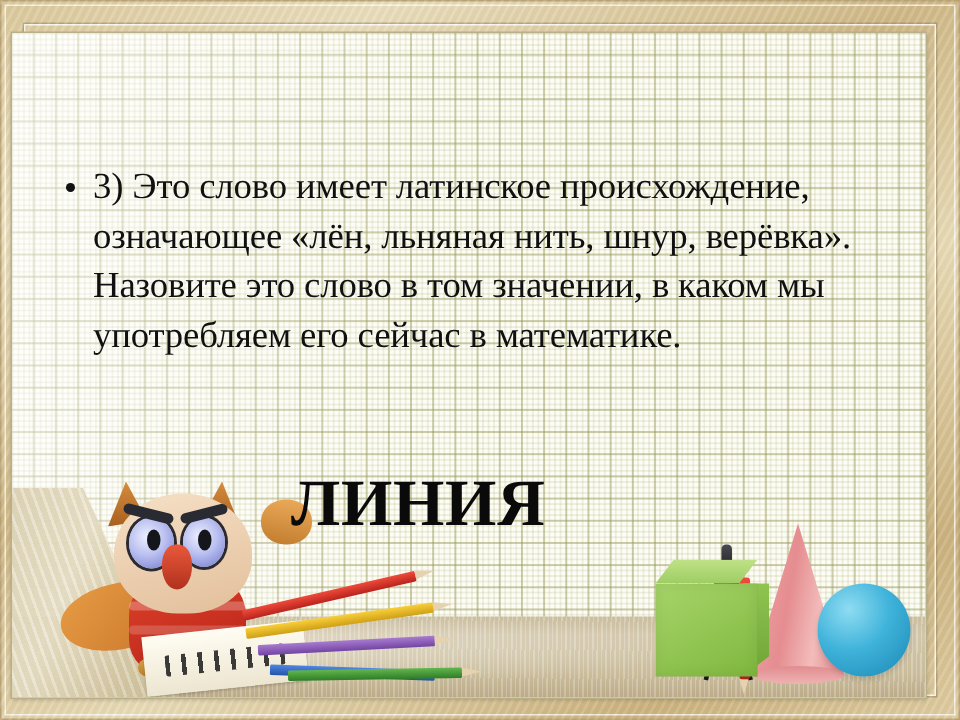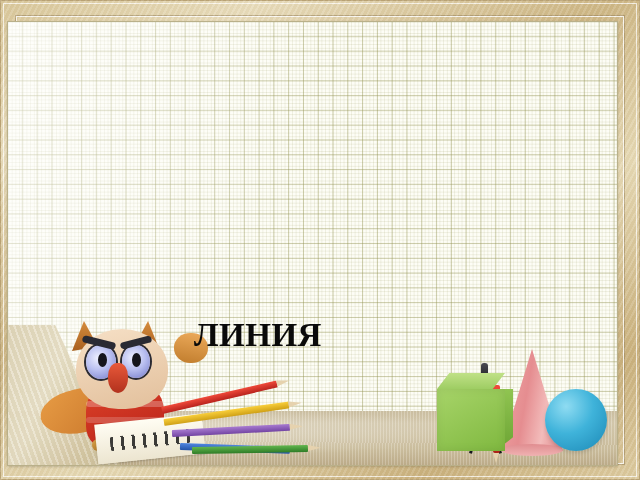--- a/index.html
+++ b/index.html
@@ -239,6 +239,11 @@
       <div class="sphere"></div>
     </div>
 
+    <div class="content">
+      <ul class="bullets">
+        <li>3) Это слово имеет латинское происхождение, означающее «лён, льняная нить, шнур, верёвка». Назовите это слово в том значении, в каком мы употребляем его сейчас в математике.</li>
+      </ul>
+    </div>
 
     <div class="answer">ЛИНИЯ</div>
 

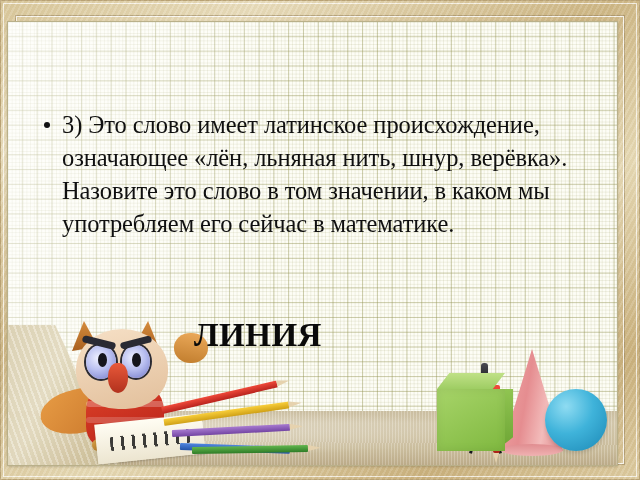--- a/index.html
+++ b/index.html
@@ -88,7 +88,7 @@
   .answer{
     position:absolute;left:186px;top:297px;
     font-family:"Liberation Serif",serif;
-    font-weight:700;font-size:33px;line-height:33px;
+    font-weight:700;font-size:44px;line-height:33px;
     color:#0a0a0a;letter-spacing:.5px;
     white-space:nowrap;
   }

